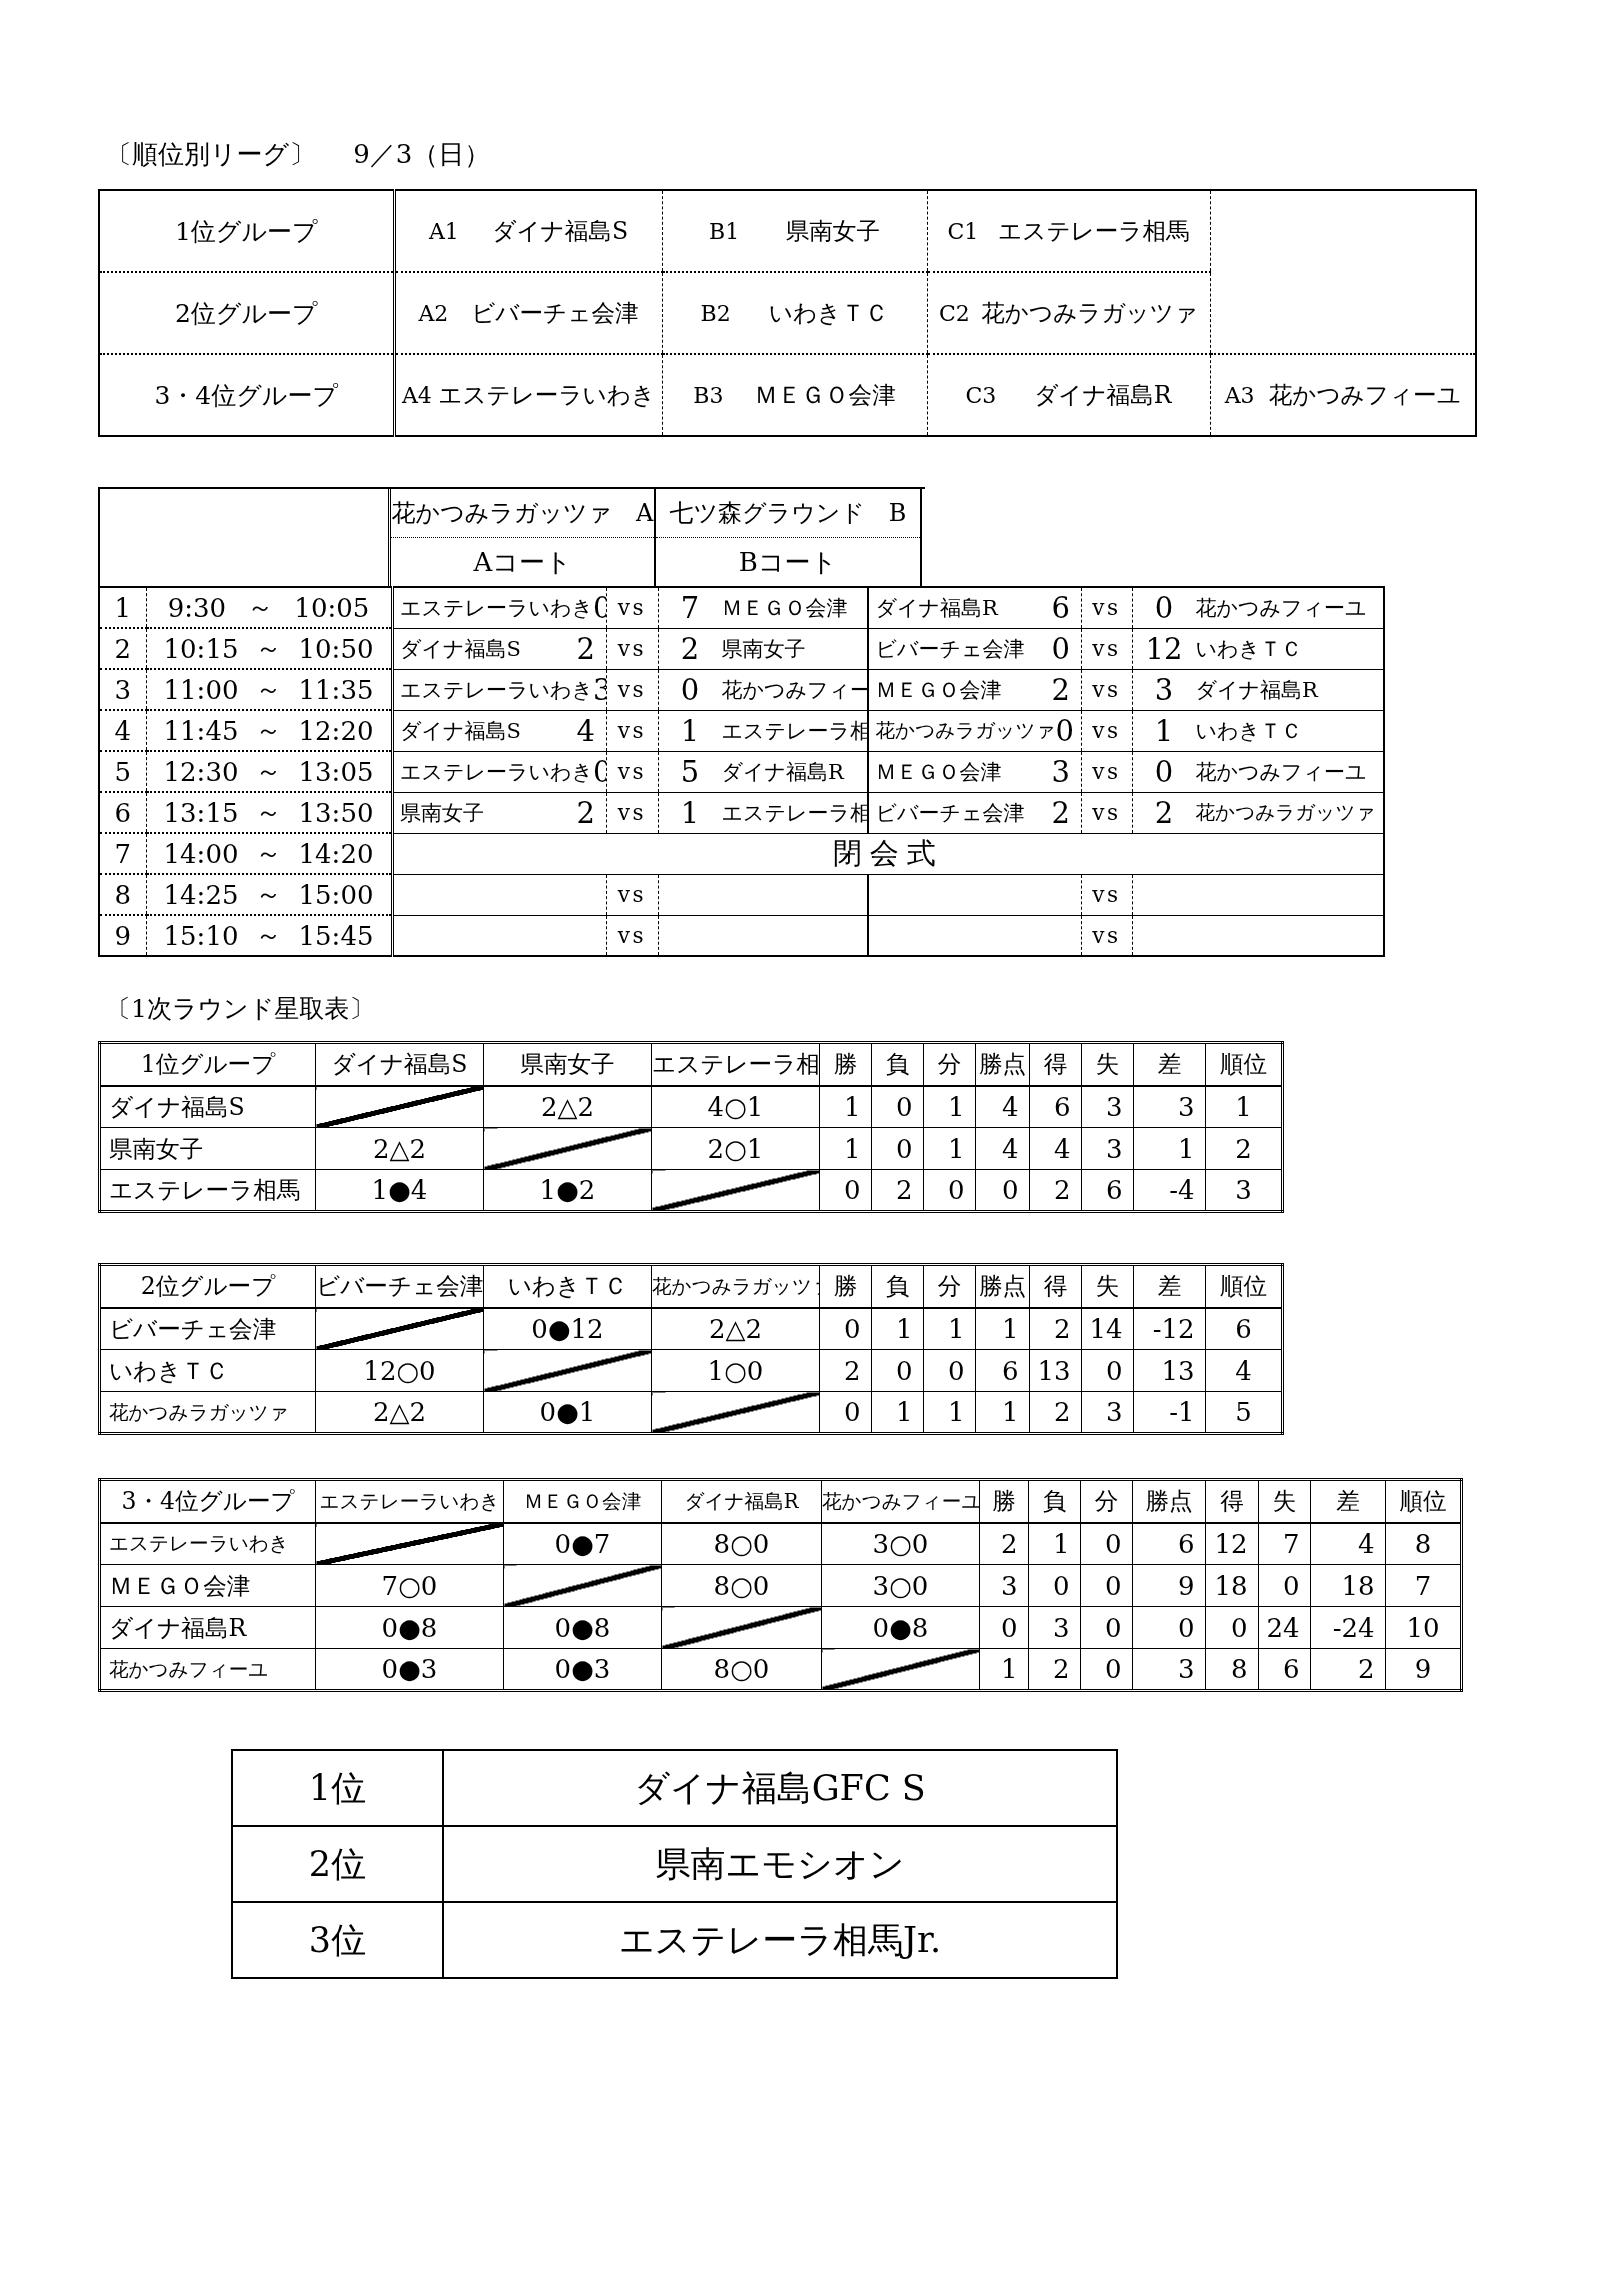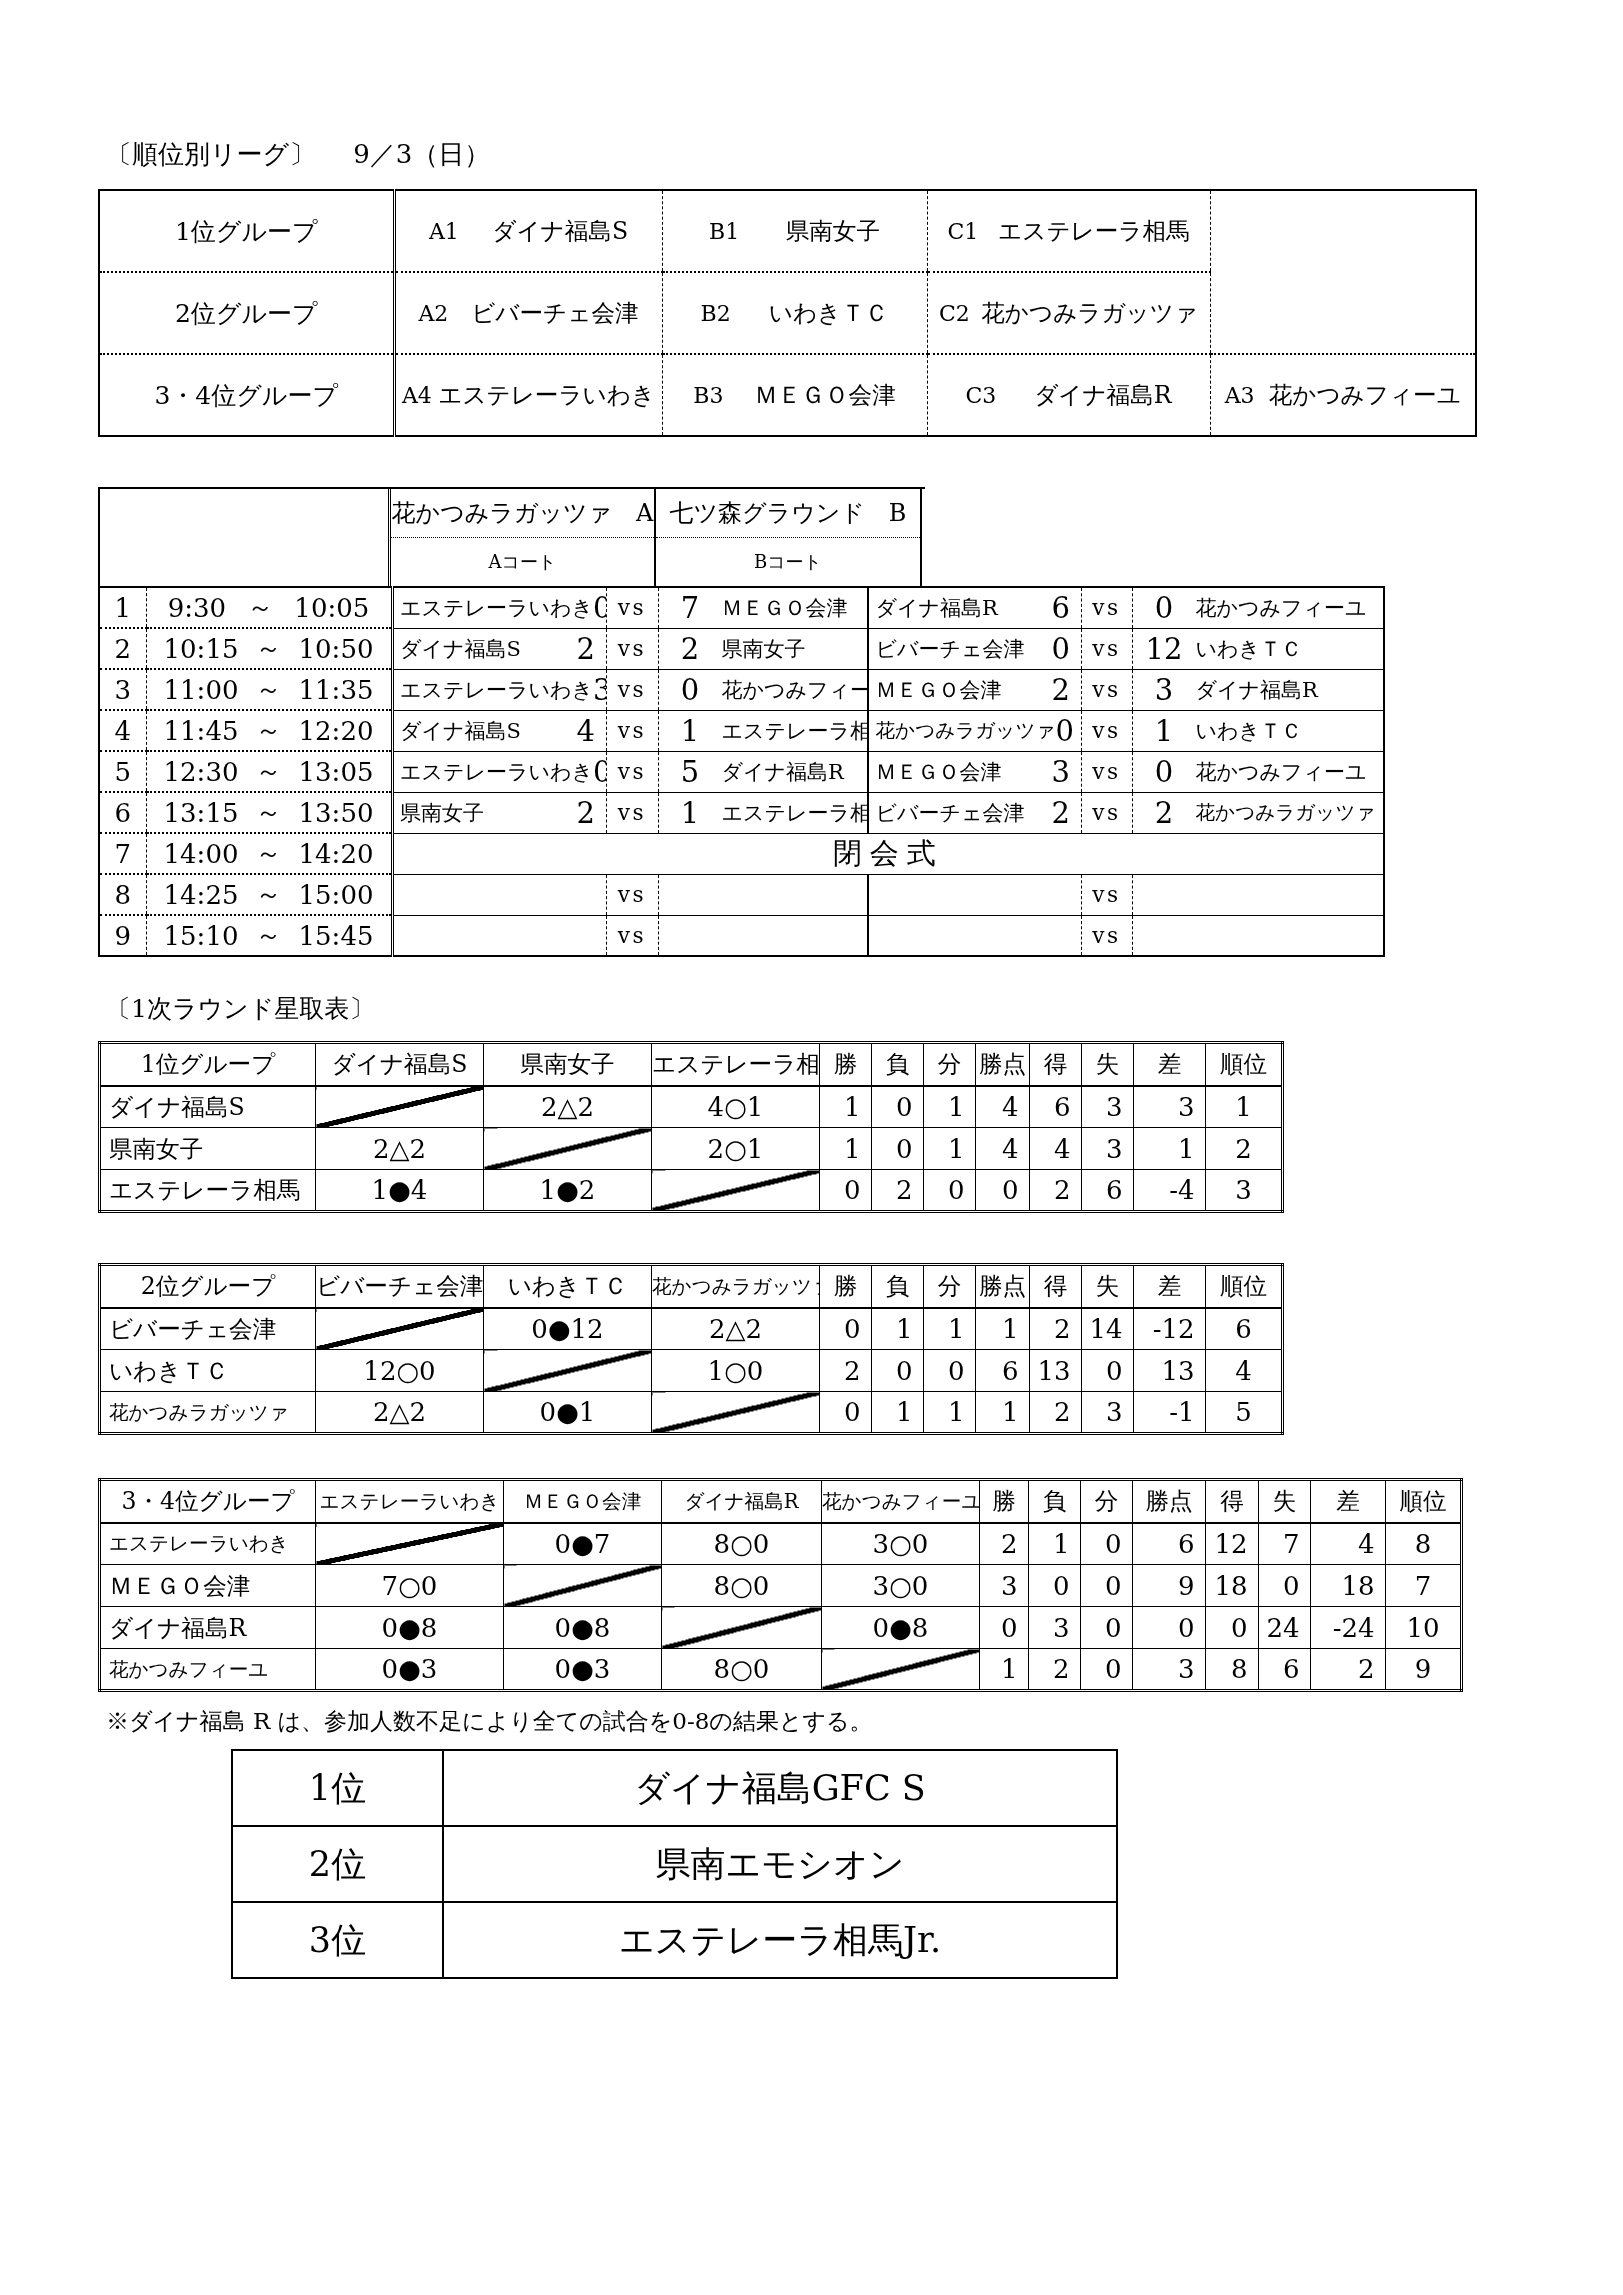--- a/index.html
+++ b/index.html
@@ -30,7 +30,7 @@
   .sh-a{width:265px;border-right:2px solid #000}
   .sh-b{width:266px;border-right:2.6px solid #000}
   .sh-g{height:48px;border-bottom:1.3px dotted #000;display:flex;align-items:center;justify-content:center;font-size:24px}
-  .sh-c{flex:1;display:flex;align-items:center;justify-content:center;font-size:18px}
+  .sh-c{flex:1;display:flex;align-items:center;justify-content:center;font-size:26px}
 
   
   .t-sched{position:absolute;left:98px;top:586px;width:1286px;border:2.6px solid #000}

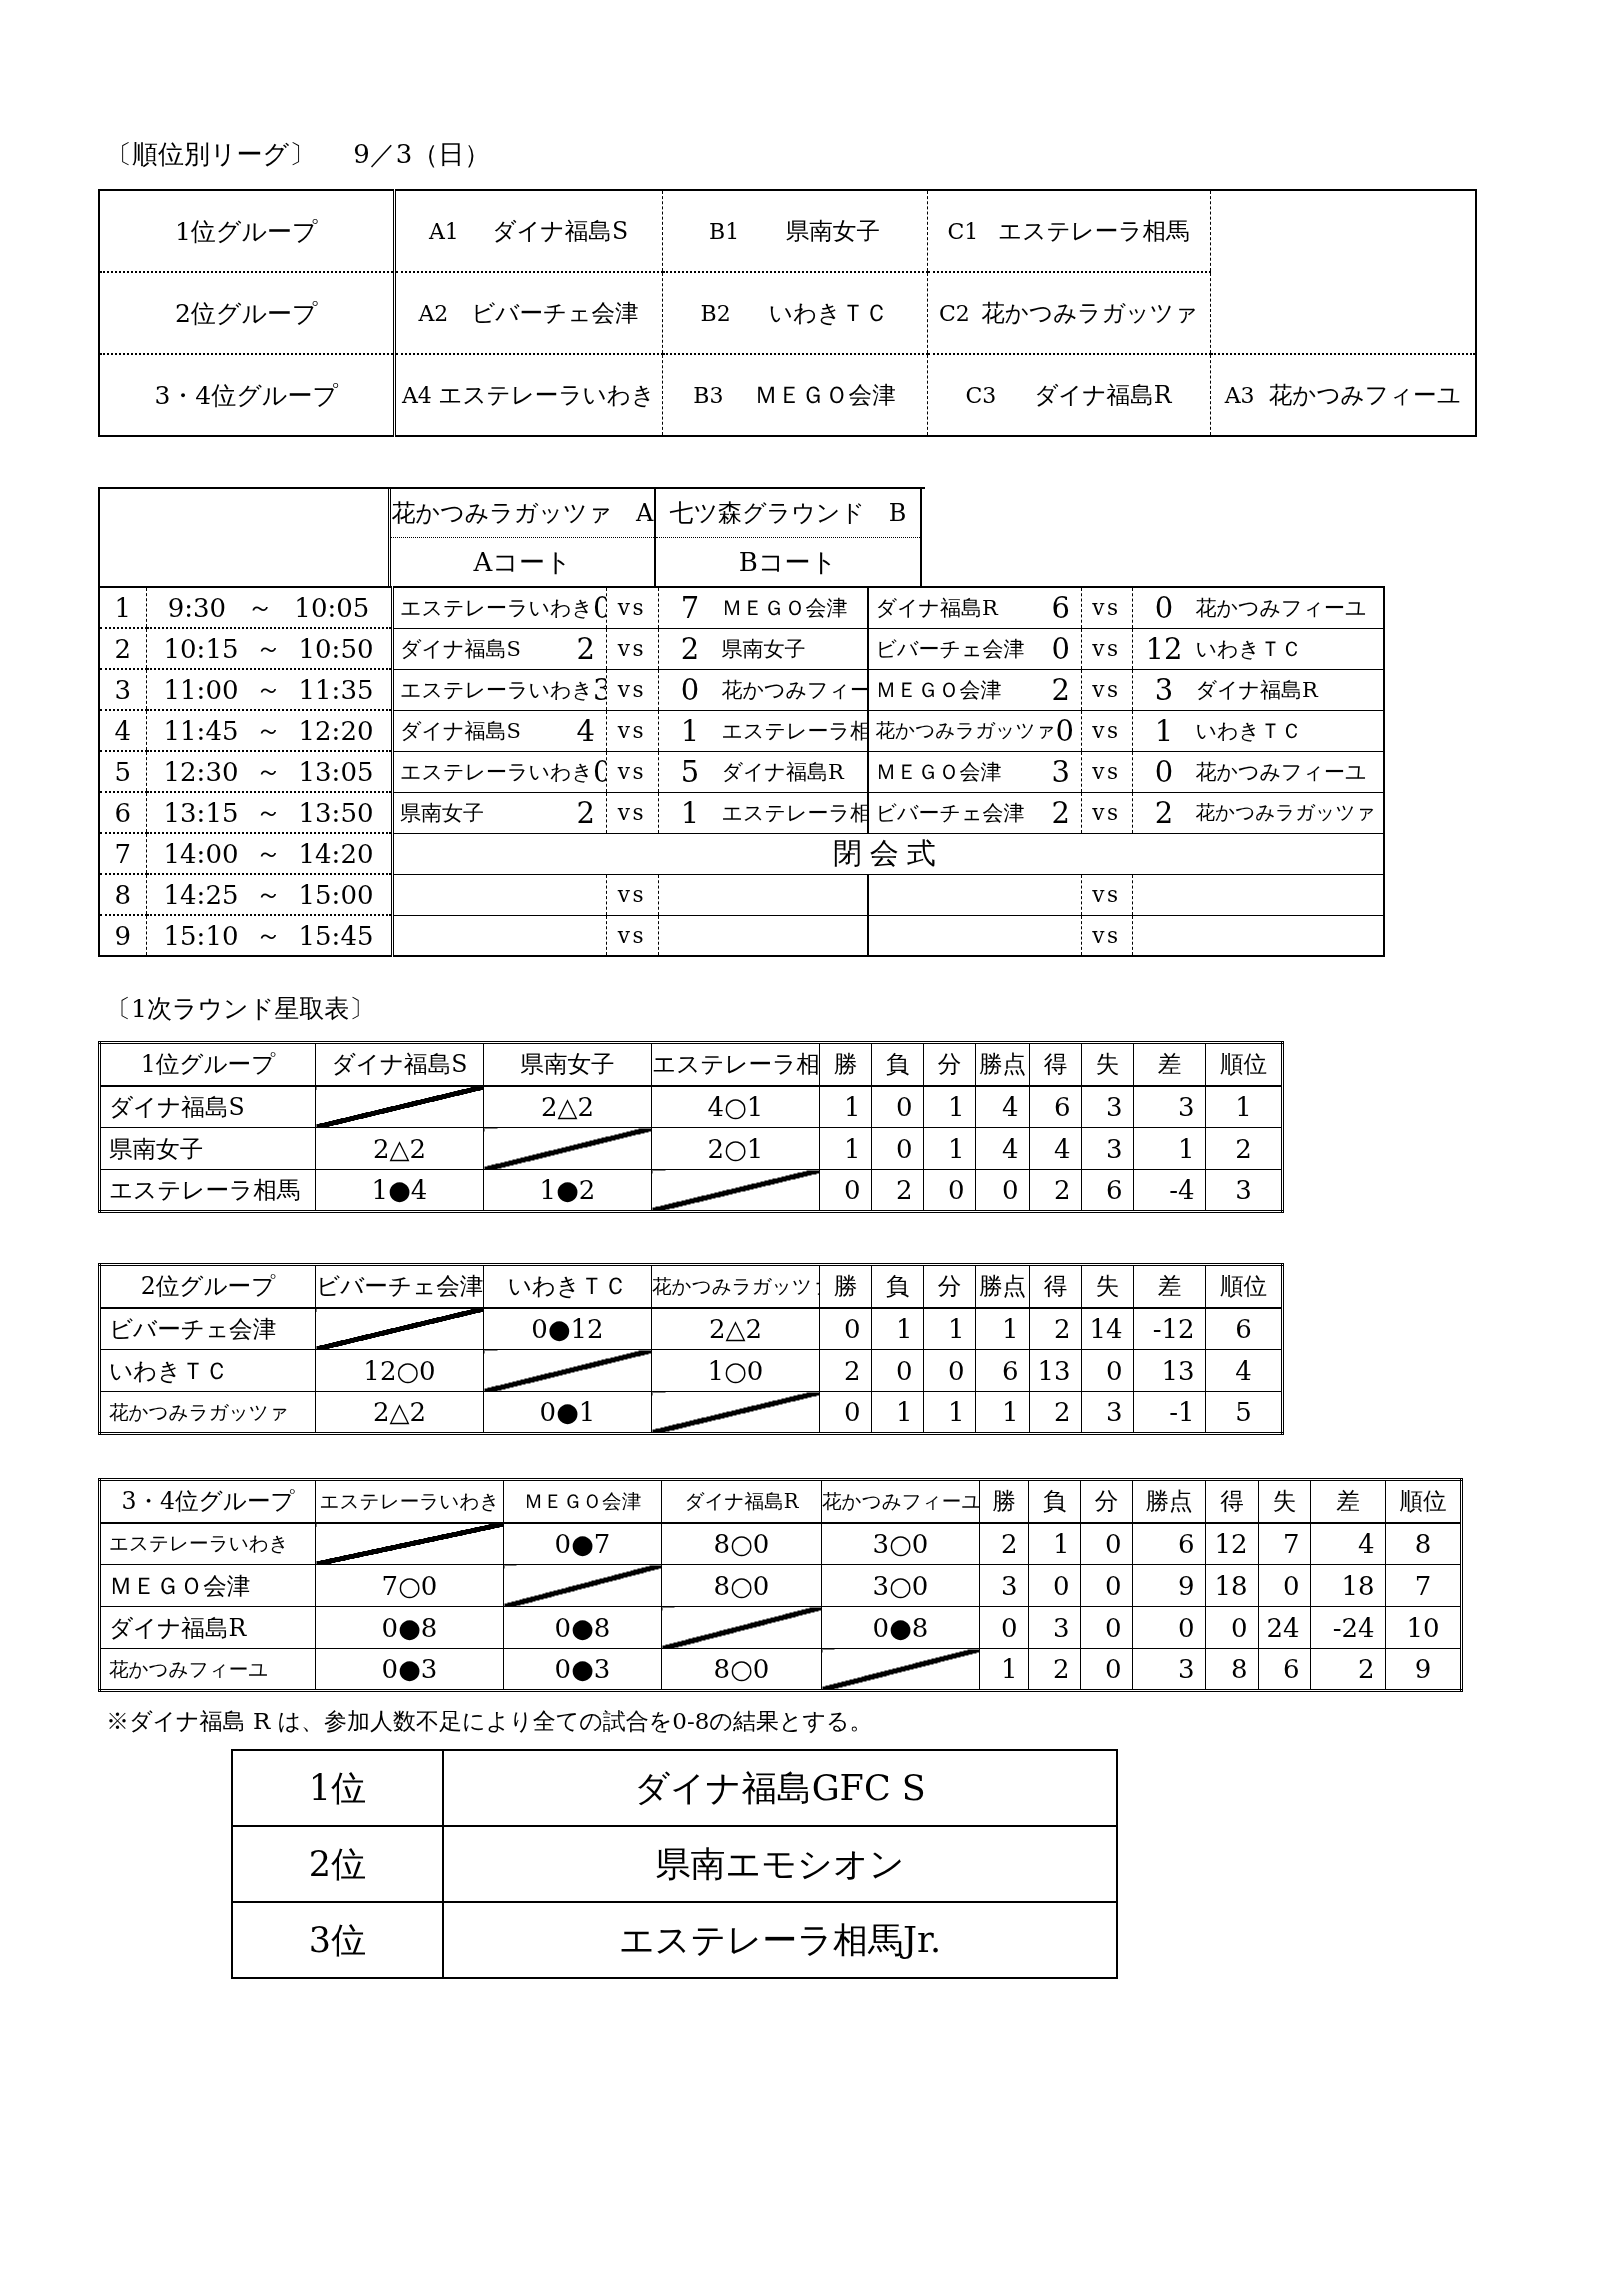--- a/index.html
+++ b/index.html
@@ -705,7 +705,6 @@
     </tbody>
   </table>
 
-  <div class="note">※ダイナ福島 R は、参加人数不足により全ての試合を0-8の結果とする。</div>
 
   <table class="t-final">
     <colgroup>

